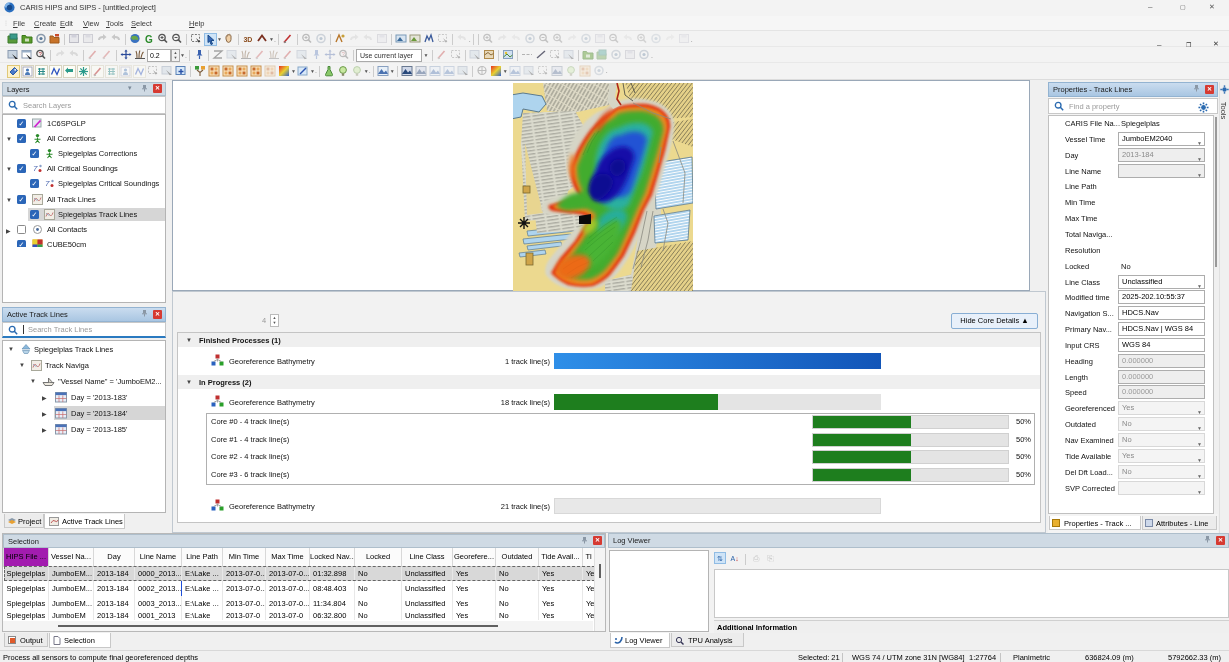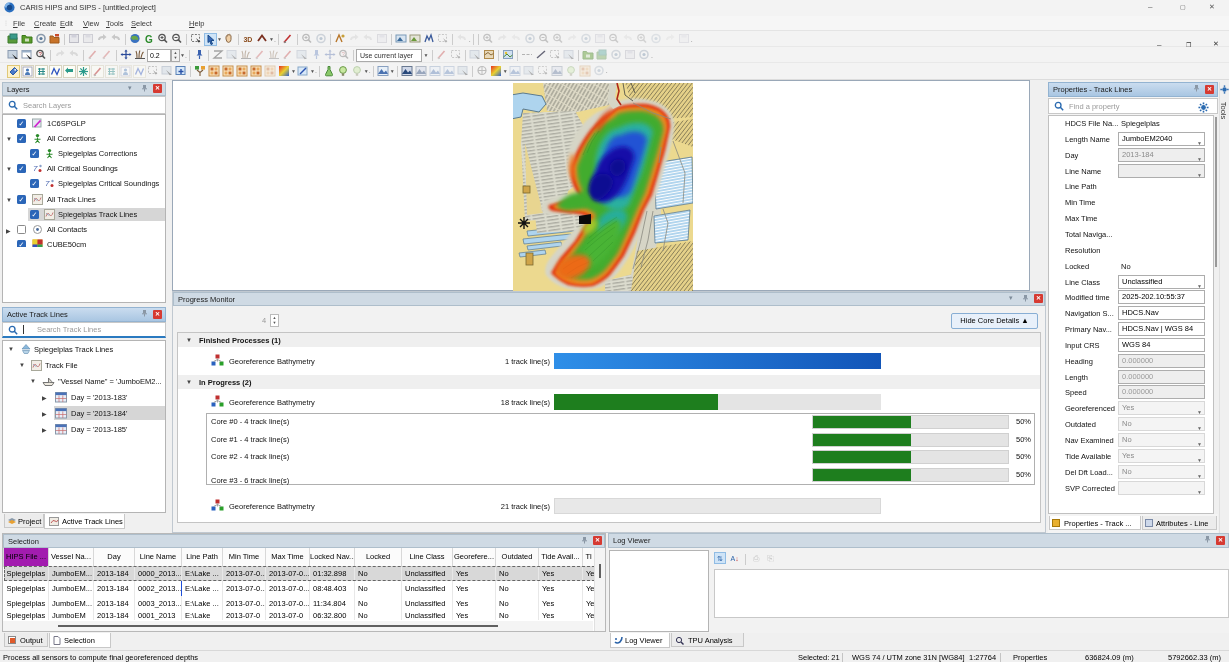--- a/index.html
+++ b/index.html
@@ -861,7 +861,7 @@
   </div>
   <div class="white abs" style="left:0;top:33px;width:166px;height:399px;border-color:#c0c0c0"></div>
   <div id="propgrid" class="abs" style="left:0;top:0;width:170px;height:451px">
-      <span class="tx" style="left:17px;top:37px">HDCS File Na...</span>
+      <span class="tx" style="left:17px;top:37px">CARIS File Na...</span>
       <span class="tx" style="left:73px;top:37px">Spiegelplas</span>
       <span class="tx" style="left:17px;top:53px">Length Name</span>
       <div class="combo" style="left:70px;top:50px;width:87px">JumboEM2040<span class="ar">▼</span></div>

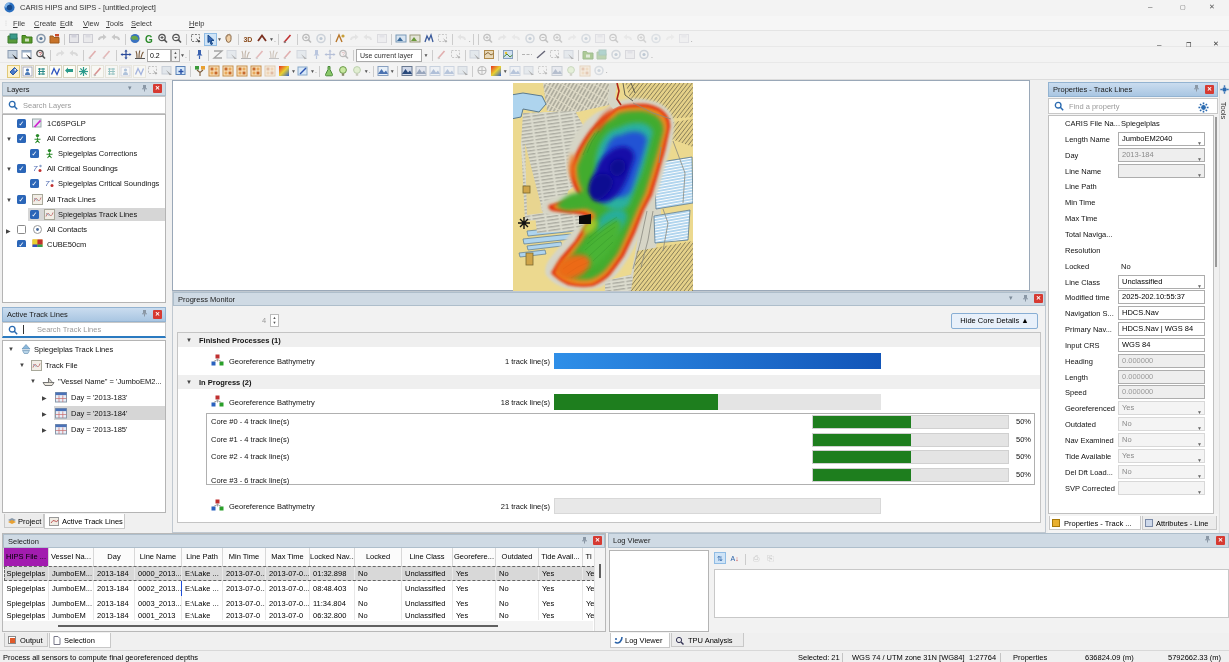--- a/index.html
+++ b/index.html
@@ -863,7 +863,7 @@
   <div id="propgrid" class="abs" style="left:0;top:0;width:170px;height:451px">
       <span class="tx" style="left:17px;top:37px">CARIS File Na...</span>
       <span class="tx" style="left:73px;top:37px">Spiegelplas</span>
-      <span class="tx" style="left:17px;top:53px">Length Name</span>
+      <span class="tx" style="left:17px;top:53px">Vessel Time</span>
       <div class="combo" style="left:70px;top:50px;width:87px">JumboEM2040<span class="ar">▼</span></div>
       <span class="tx" style="left:17px;top:69px">Day</span>
       <div class="combo dis" style="left:70px;top:66px;width:87px">2013-184<span class="ar">▼</span></div>

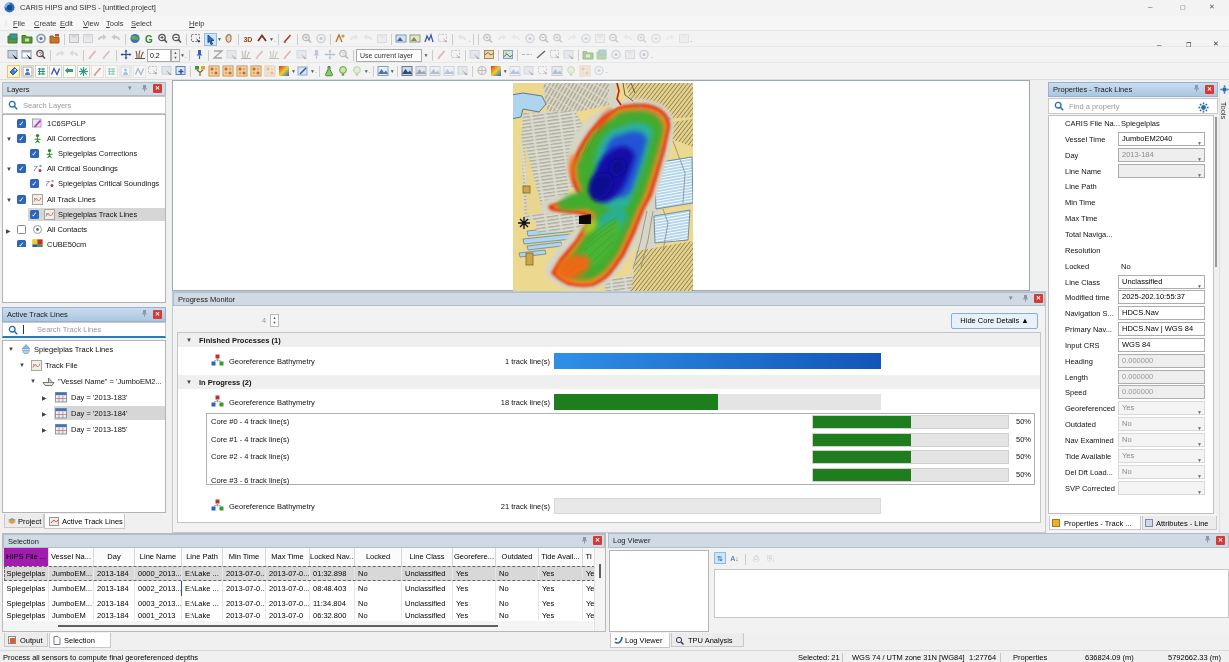--- a/index.html
+++ b/index.html
@@ -756,15 +756,6 @@
 </svg></div>
 
 <div class="abs" style="left:172px;top:291px;width:874px;height:242px;background:#f2f2f2;border:1px solid #c0c8d0">
-  <div class="ptitle" style="width:100%;height:14px">Progress Monitor
-    <span class="dockbtn abs" style="left:836px;top:2px">▾</span>
-    <span class="dockbtn abs" style="left:849px;top:2px"><svg width="7" height="8" viewBox="0 0 7 8">
-          <rect x="2" y="1" width="3" height="3.5" fill="#8a97a5"></rect>
-          <line x1="1" y1="4.8" x2="6" y2="4.8" stroke="#8a97a5"></line>
-          <line x1="3.5" y1="4.8" x2="3.5" y2="7.5" stroke="#8a97a5"></line>
-        </svg></span>
-    <span class="closebtn abs" style="left:861px;top:2px">✕</span>
-  </div>
   <div class="abs" style="left:6px;top:40px;color:#222">Number of cores (max 16):</div>
   <div class="abs" style="left:89px;top:24px;color:#999">4</div>
   <div class="abs" style="left:97px;top:22px;width:9px;height:13px;background:#fff;border:1px solid #bbb;font-size:4px;color:#555;text-align:center;line-height:5px">▲<br>▼</div>

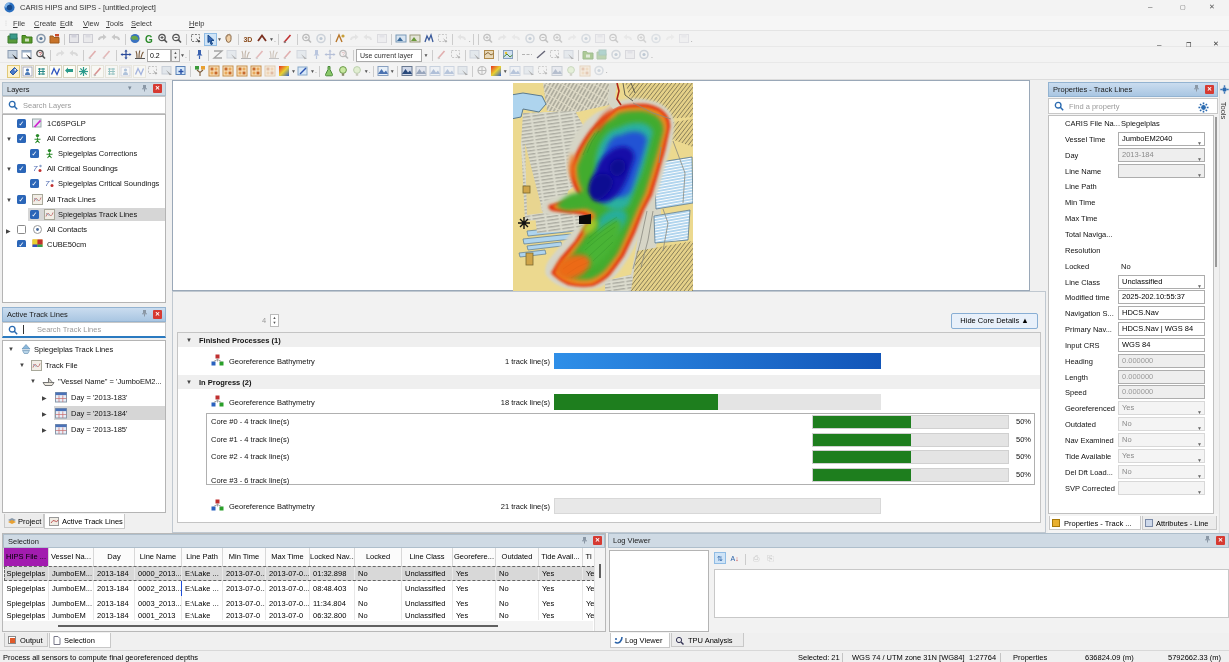--- a/index.html
+++ b/index.html
@@ -555,7 +555,7 @@
       <circle cx="5" cy="5" r="3.4" fill="none" stroke="#2a6ab0" stroke-width="1.6"></circle>
       <line x1="7.6" y1="7.6" x2="11" y2="11" stroke="#2a6ab0" stroke-width="1.8"></line>
     </svg>
-  <span style="border-left:1px solid #333;padding-left:13px">Search Track Lines</span>
+  <span style="border-left:1px solid #333;padding-left:4px">Search Track Lines</span>
 </div>
 <div class="white abs" style="left:2px;top:340px;width:164px;height:173px"></div>
 <div id="atltree" class="abs" style="left:2px;top:341px;width:163px;height:171px;overflow:hidden">

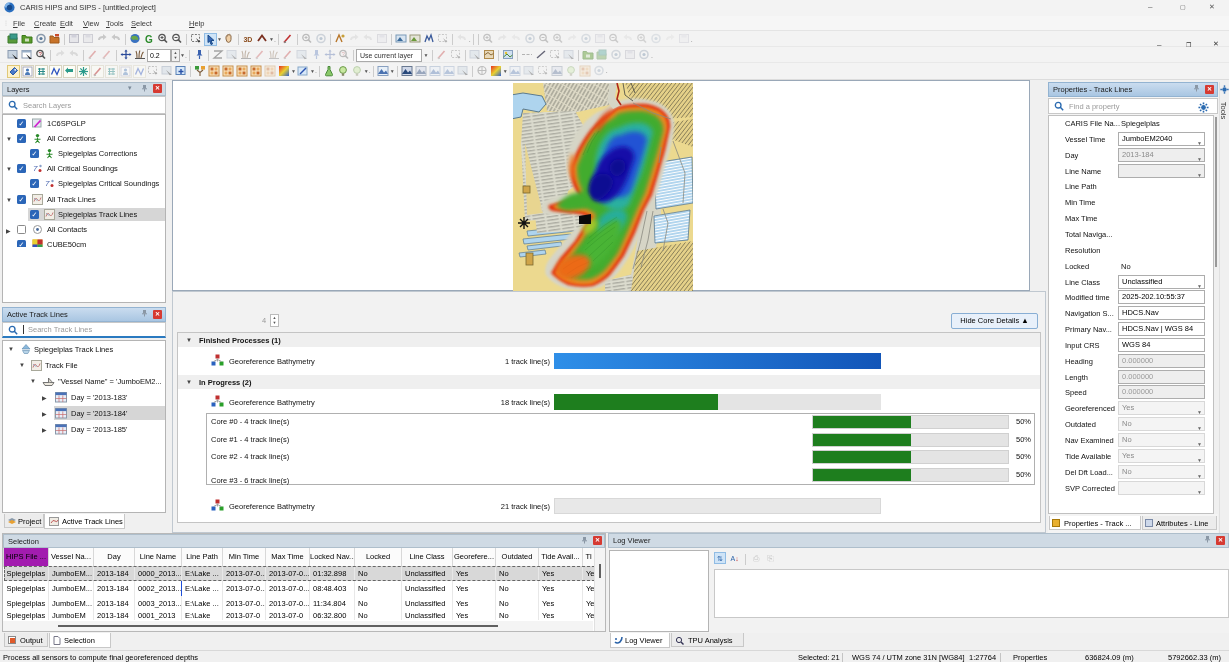--- a/index.html
+++ b/index.html
@@ -572,7 +572,7 @@
         <path d="M2 7.5 Q3.5 2.5 5.5 5.5 T9 3.5" stroke="#c06a6a" fill="none" stroke-width="0.9"></path>
         <path d="M2 4 Q4 7 6 6" stroke="#8a9ab8" fill="none" stroke-width="0.8"></path>
       </svg></span>
-    <span class="tx" style="left:43px;top:20px;">Track File</span>
+    <span class="tx" style="left:43px;top:20px;">Track Naviga</span>
     <span class="exp" style="left:28px;top:37px">▼</span>
     <span class="ti" style="left:40px;top:35px"><svg width="13" height="11">
         <path d="M1 6.5 L12 6.5 L10 9.5 L3 9.5 Z" fill="#ece8de" stroke="#555" stroke-width="0.8"></path>

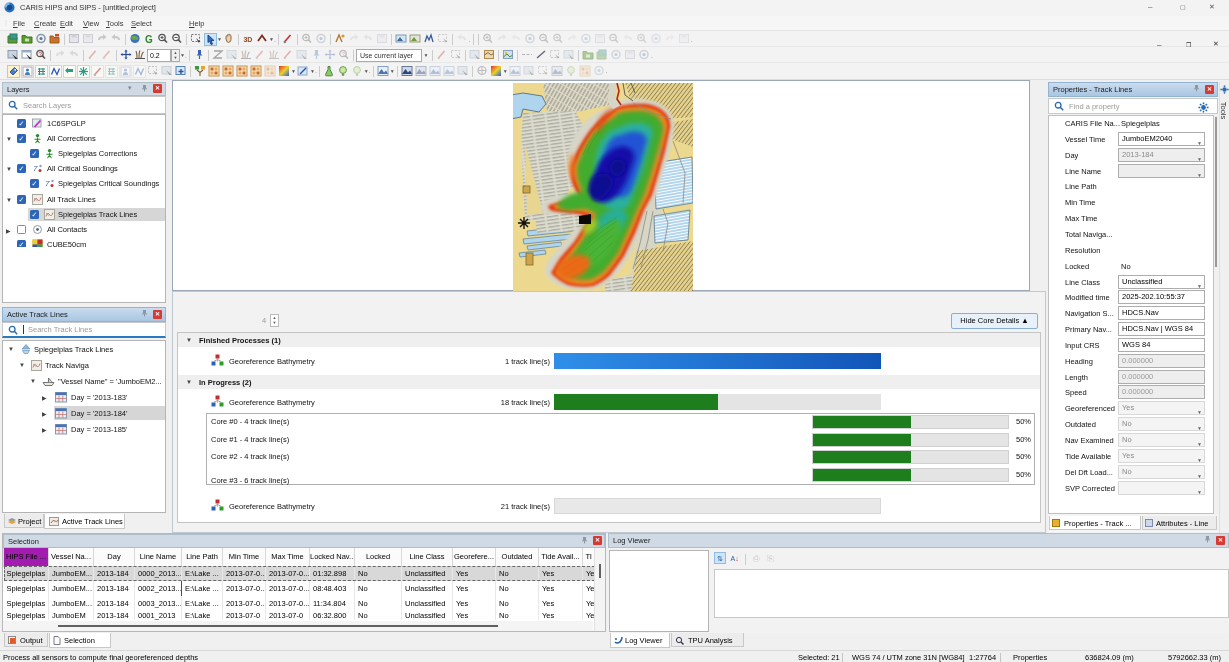--- a/index.html
+++ b/index.html
@@ -804,7 +804,7 @@
         <div style="width:50%;height:100%;background:#1e7e1e"></div>
       </div>
       <span class="tx" style="left:843px;top:160px;">50%</span>
-      <span class="tx" style="left:38px;top:178px;margin-top:6px;">Core #3 - 6 track line(s)</span>
+      <span class="tx" style="left:38px;top:178px;">Core #3 - 6 track line(s)</span>
       <div class="abs" style="left:639px;top:176px;width:197px;height:14px;background:#e4e4e4;border:1px solid #d0d0d0">
         <div style="width:50%;height:100%;background:#1e7e1e"></div>
       </div>

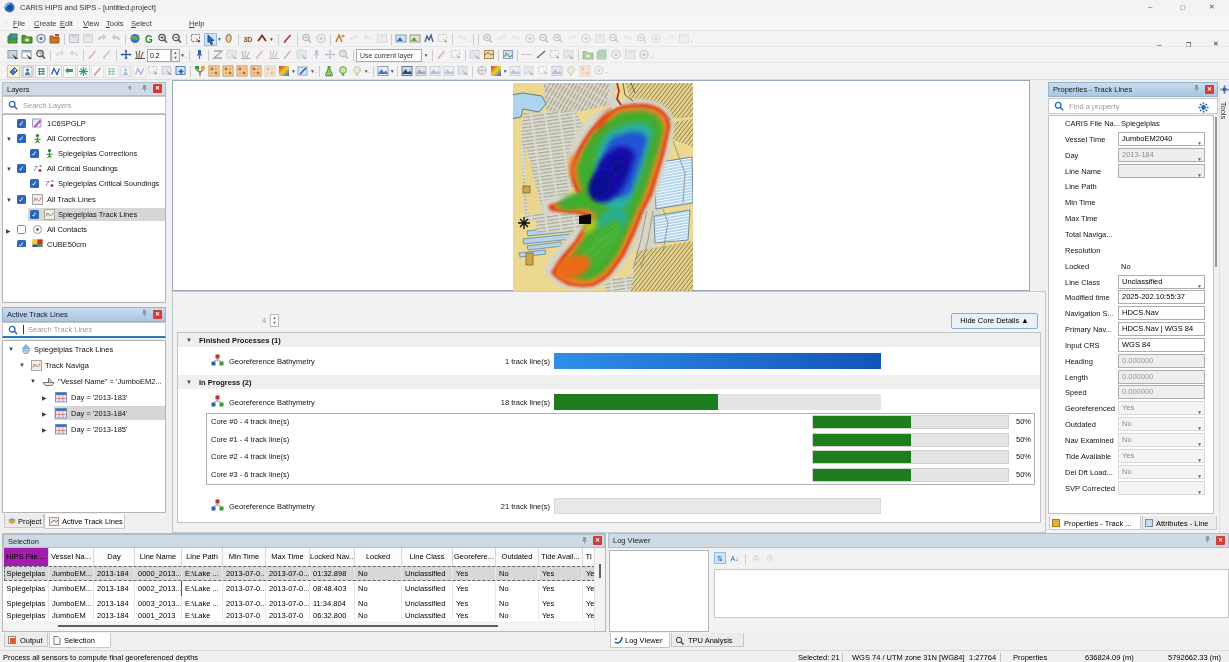--- a/index.html
+++ b/index.html
@@ -1059,6 +1059,7 @@
     <span style="display:inline-block;width:12px;height:12px;font-size:8px;text-align:center;line-height:12px;color:#c4c4c4">⎘</span>
   </div>
   <div class="white abs" style="left:106px;top:36px;width:515px;height:49px;border-color:#c8c8c8"></div>
+  <div class="abs" style="left:106px;top:87px;width:515px;height:13px;background:#efefef;border-top:1px solid #d0d0d0;font-weight:bold;padding:2px 0 0 3px">Additional Information</div>
 </div>
 <div class="abs" style="left:608px;top:633px;width:620px;height:16px">
   <span class="tab on" style="left:2px;top:0;width:60px;height:15px"></span>

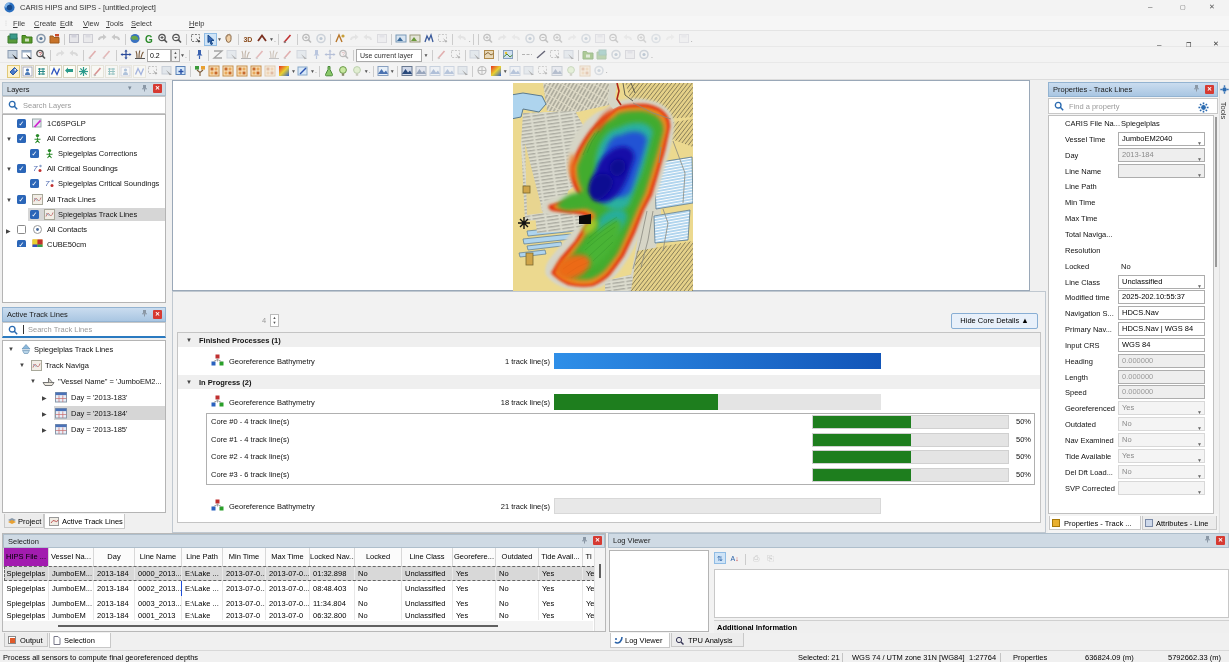--- a/index.html
+++ b/index.html
@@ -1083,7 +1083,7 @@
   <span class="abs" style="left:852px;top:2px">WGS 74 / UTM zone 31N [WG84]</span>
   <span class="abs" style="left:969px;top:2px">1:27764</span>
   <span class="statsep" style="left:1000px"></span>
-  <span class="abs" style="left:1013px;top:2px">Properties</span>
+  <span class="abs" style="left:1013px;top:2px">Planimetric</span>
   <span class="abs" style="left:1085px;top:2px">636824.09 (m)</span>
   <span class="abs" style="left:1168px;top:2px">5792662.33 (m)</span>
 </div>

